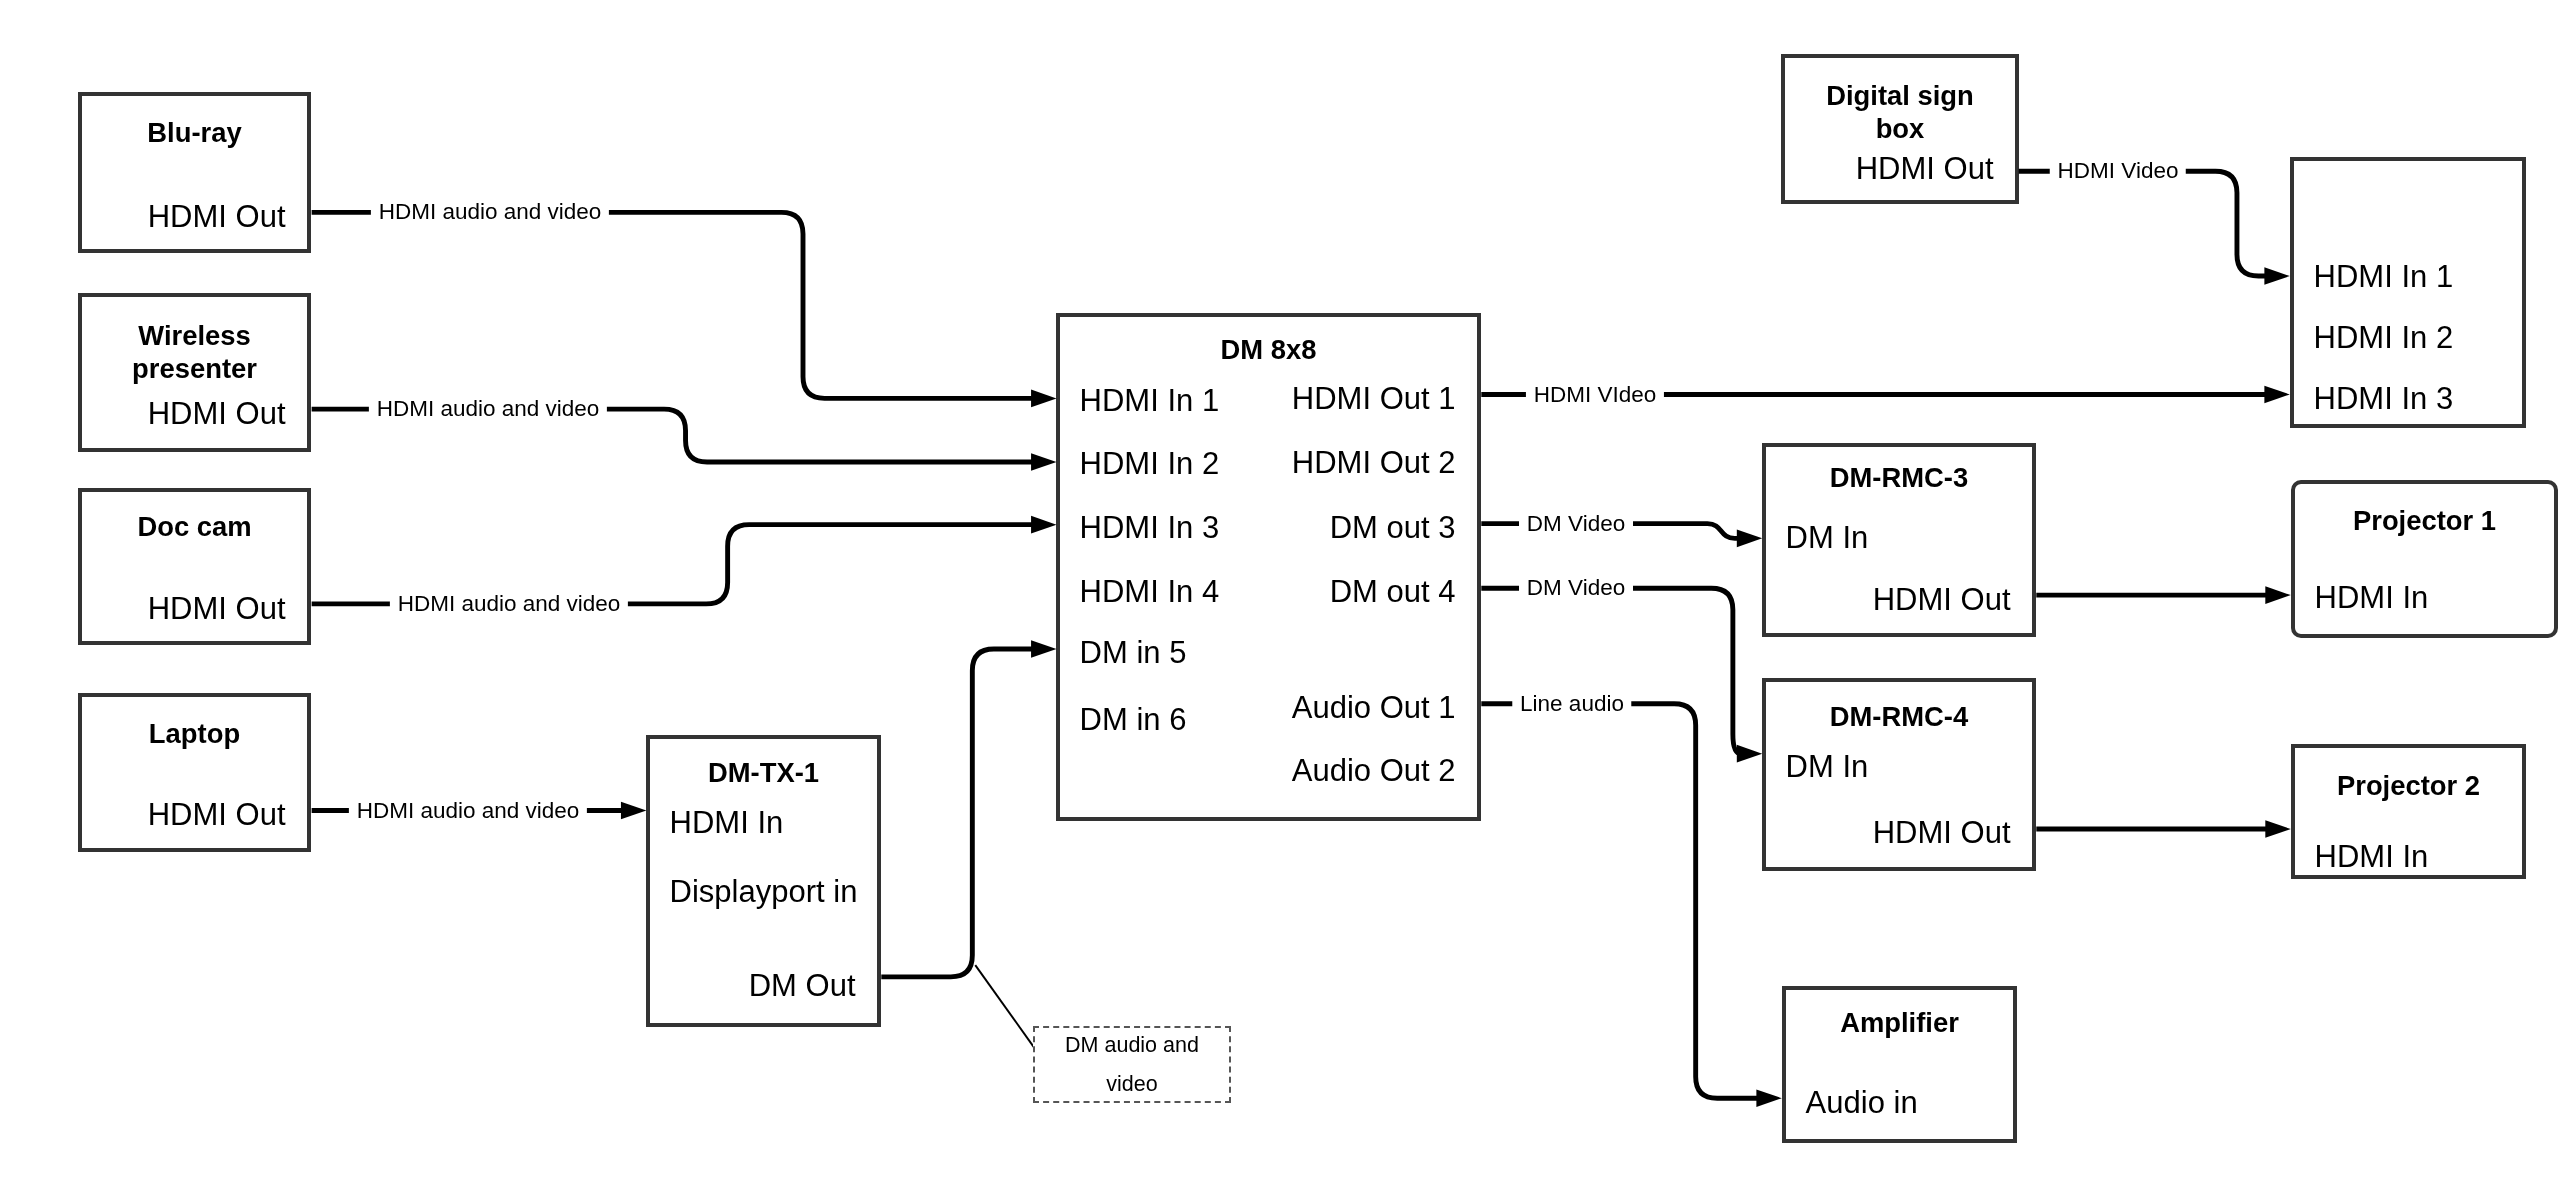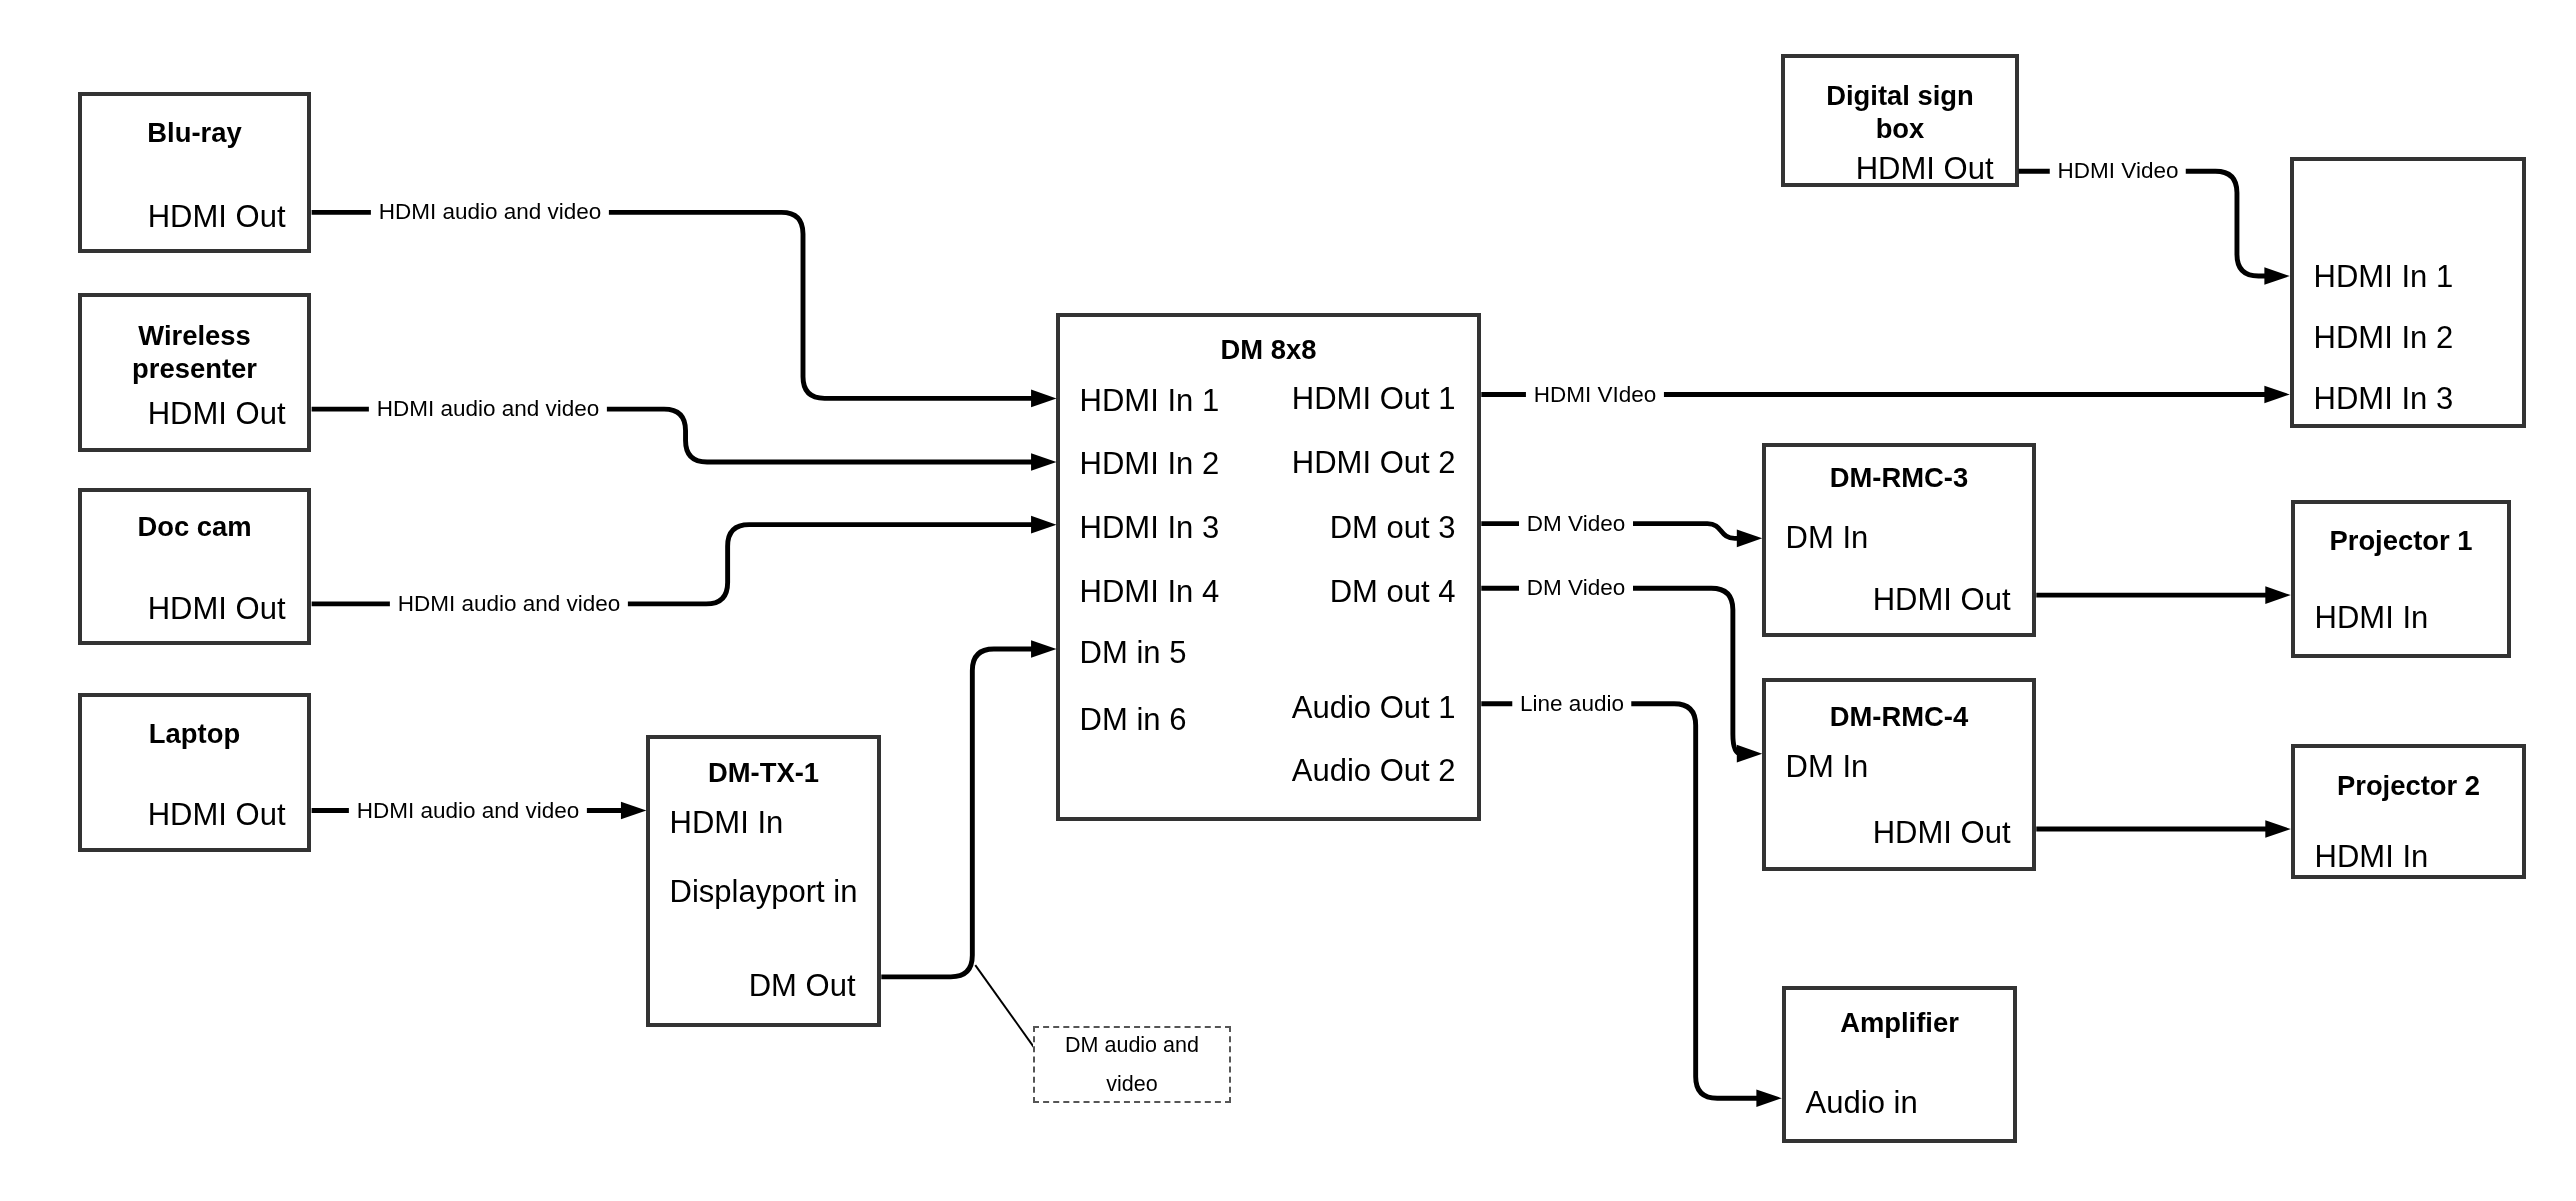--- a/index.html
+++ b/index.html
@@ -114,7 +114,7 @@
     <div class="port right" style="top:439px;">Audio Out 2</div>
   </div>
 
-  <div class="node" style="left:1781px;top:54px;width:238px;height:133px;">
+  <div class="node" style="left:1781px;top:54px;width:238px;height:150px;">
     <div class="title" style="top:20.6px;">Digital sign
 box</div>
     <div class="port right" style="top:96px;">HDMI Out</div>

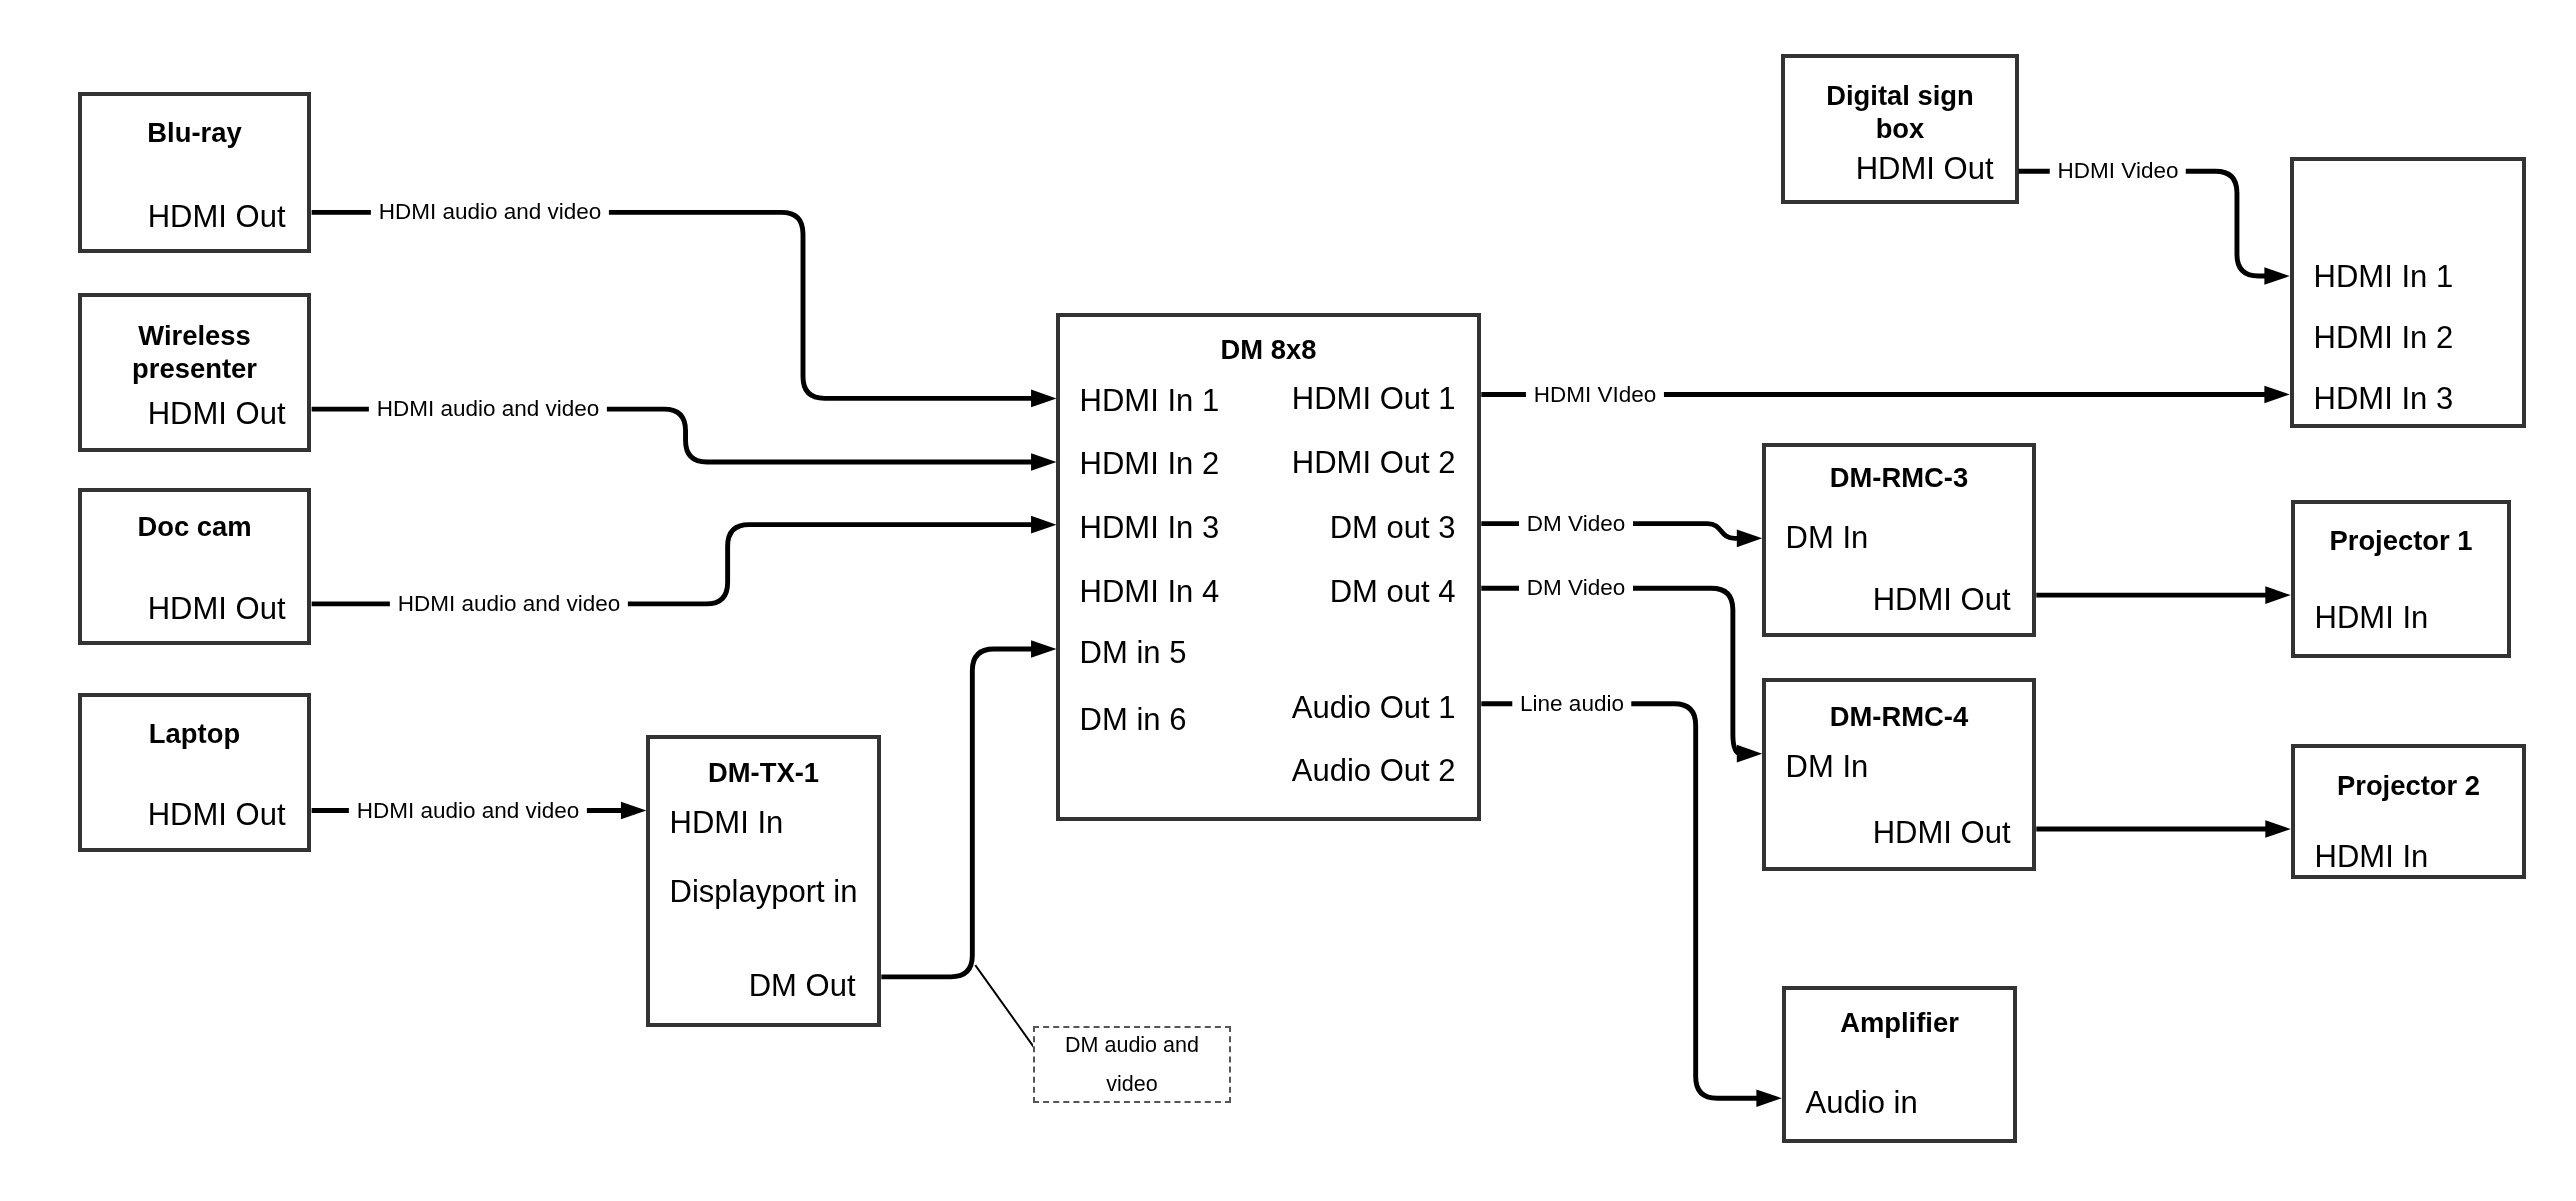--- a/index.html
+++ b/index.html
@@ -138,7 +138,7 @@
     <div class="port right" style="top:136px;">HDMI Out</div>
   </div>
 
-  <div class="node" style="left:2291px;top:500px;width:220px;height:158px;">
+  <div class="node" style="left:2291px;top:480px;width:267px;height:158px;border-radius:10px;">
     <div class="title" style="top:19.6px;">Projector 1</div>
     <div class="port left" style="top:99px;">HDMI In</div>
   </div>

